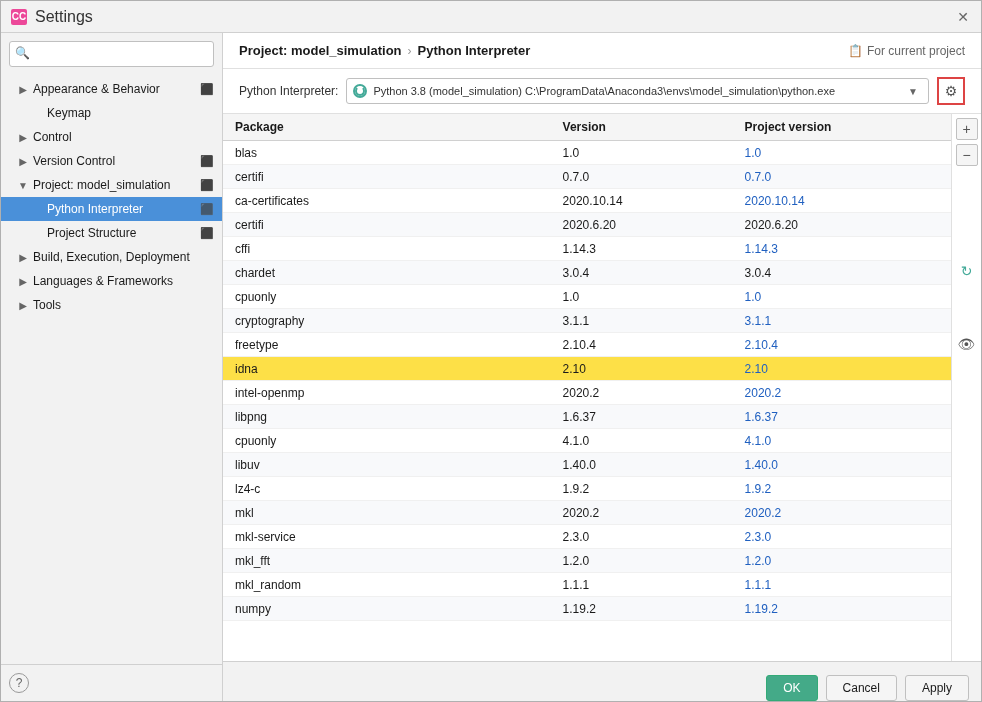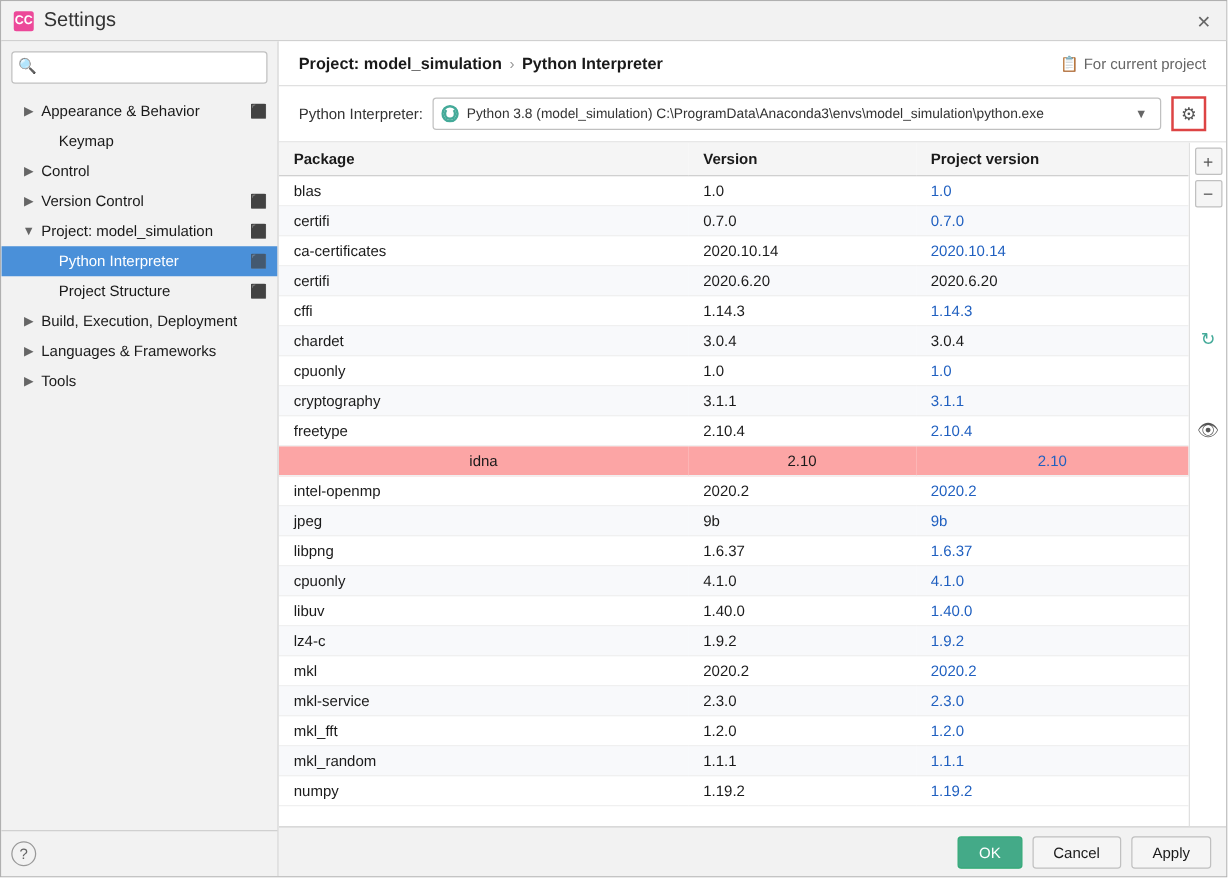--- a/index.html
+++ b/index.html
@@ -352,8 +352,7 @@
     }
 
     .packages-table tr.highlighted {
-      background: #fca5a5;
-      text-align: center;
+      background: #fde047;
     }
 
     .version-link {

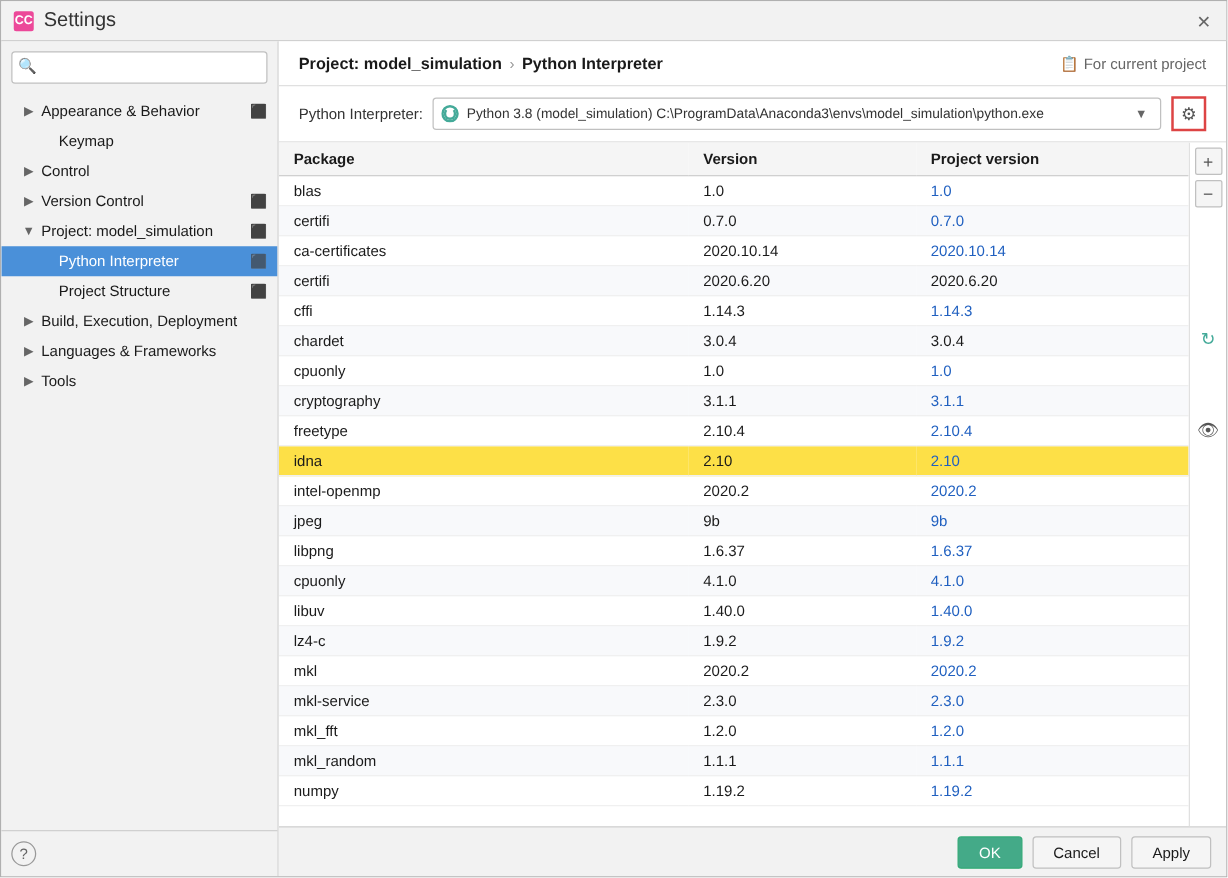--- a/index.html
+++ b/index.html
@@ -620,11 +620,6 @@
                   <td><span class="version-link">2020.2</span></td>
                 </tr>
                 <tr>
-                  <td>jpeg</td>
-                  <td>9b</td>
-                  <td><span class="version-link">9b</span></td>
-                </tr>
-                <tr>
                   <td>libpng</td>
                   <td>1.6.37</td>
                   <td><span class="version-link">1.6.37</span></td>

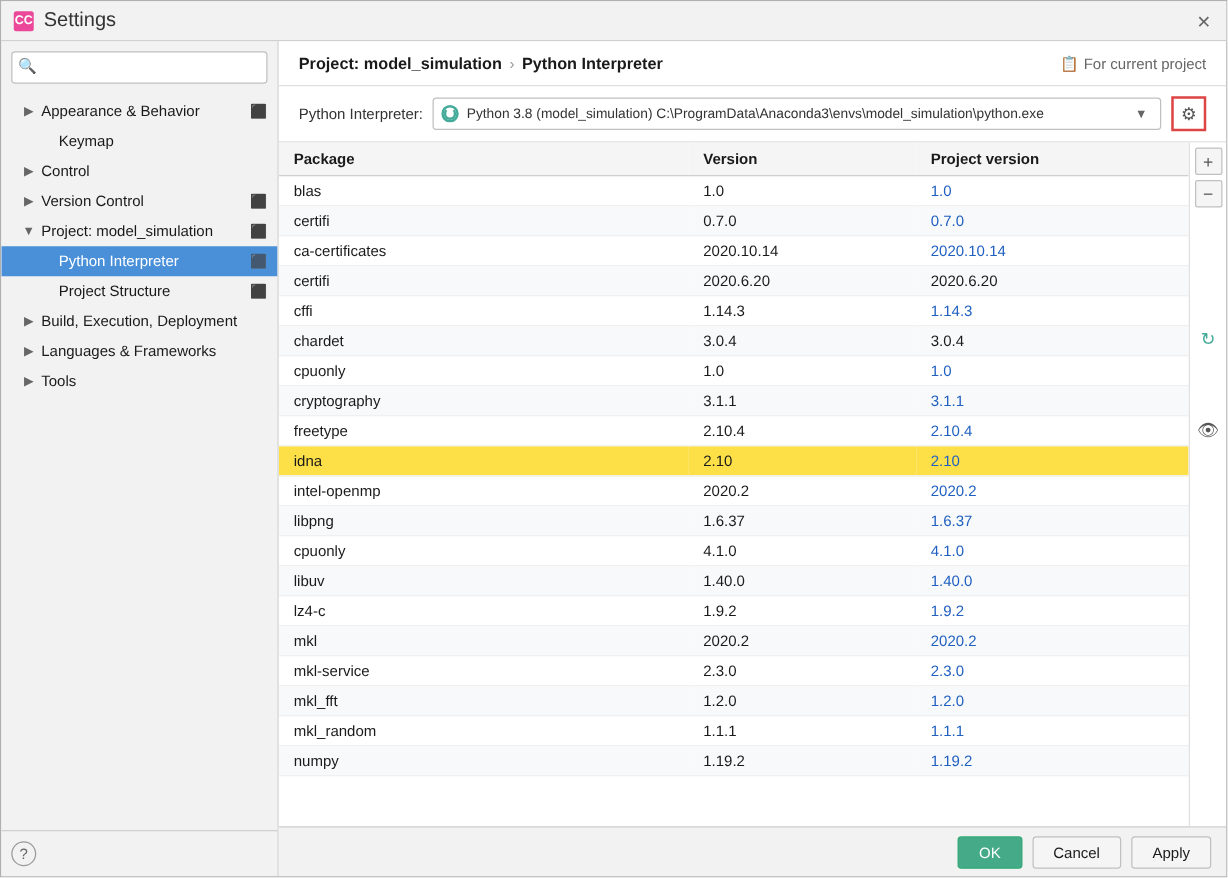--- a/index.html
+++ b/index.html
@@ -417,7 +417,7 @@
       height: 40px;
       border-top: 1px solid #d0d0d0;
       display: flex;
-      align-items: center;
+      align-items: flex-end;
       justify-content: flex-end;
       padding: 0 12px;
       gap: 8px;

